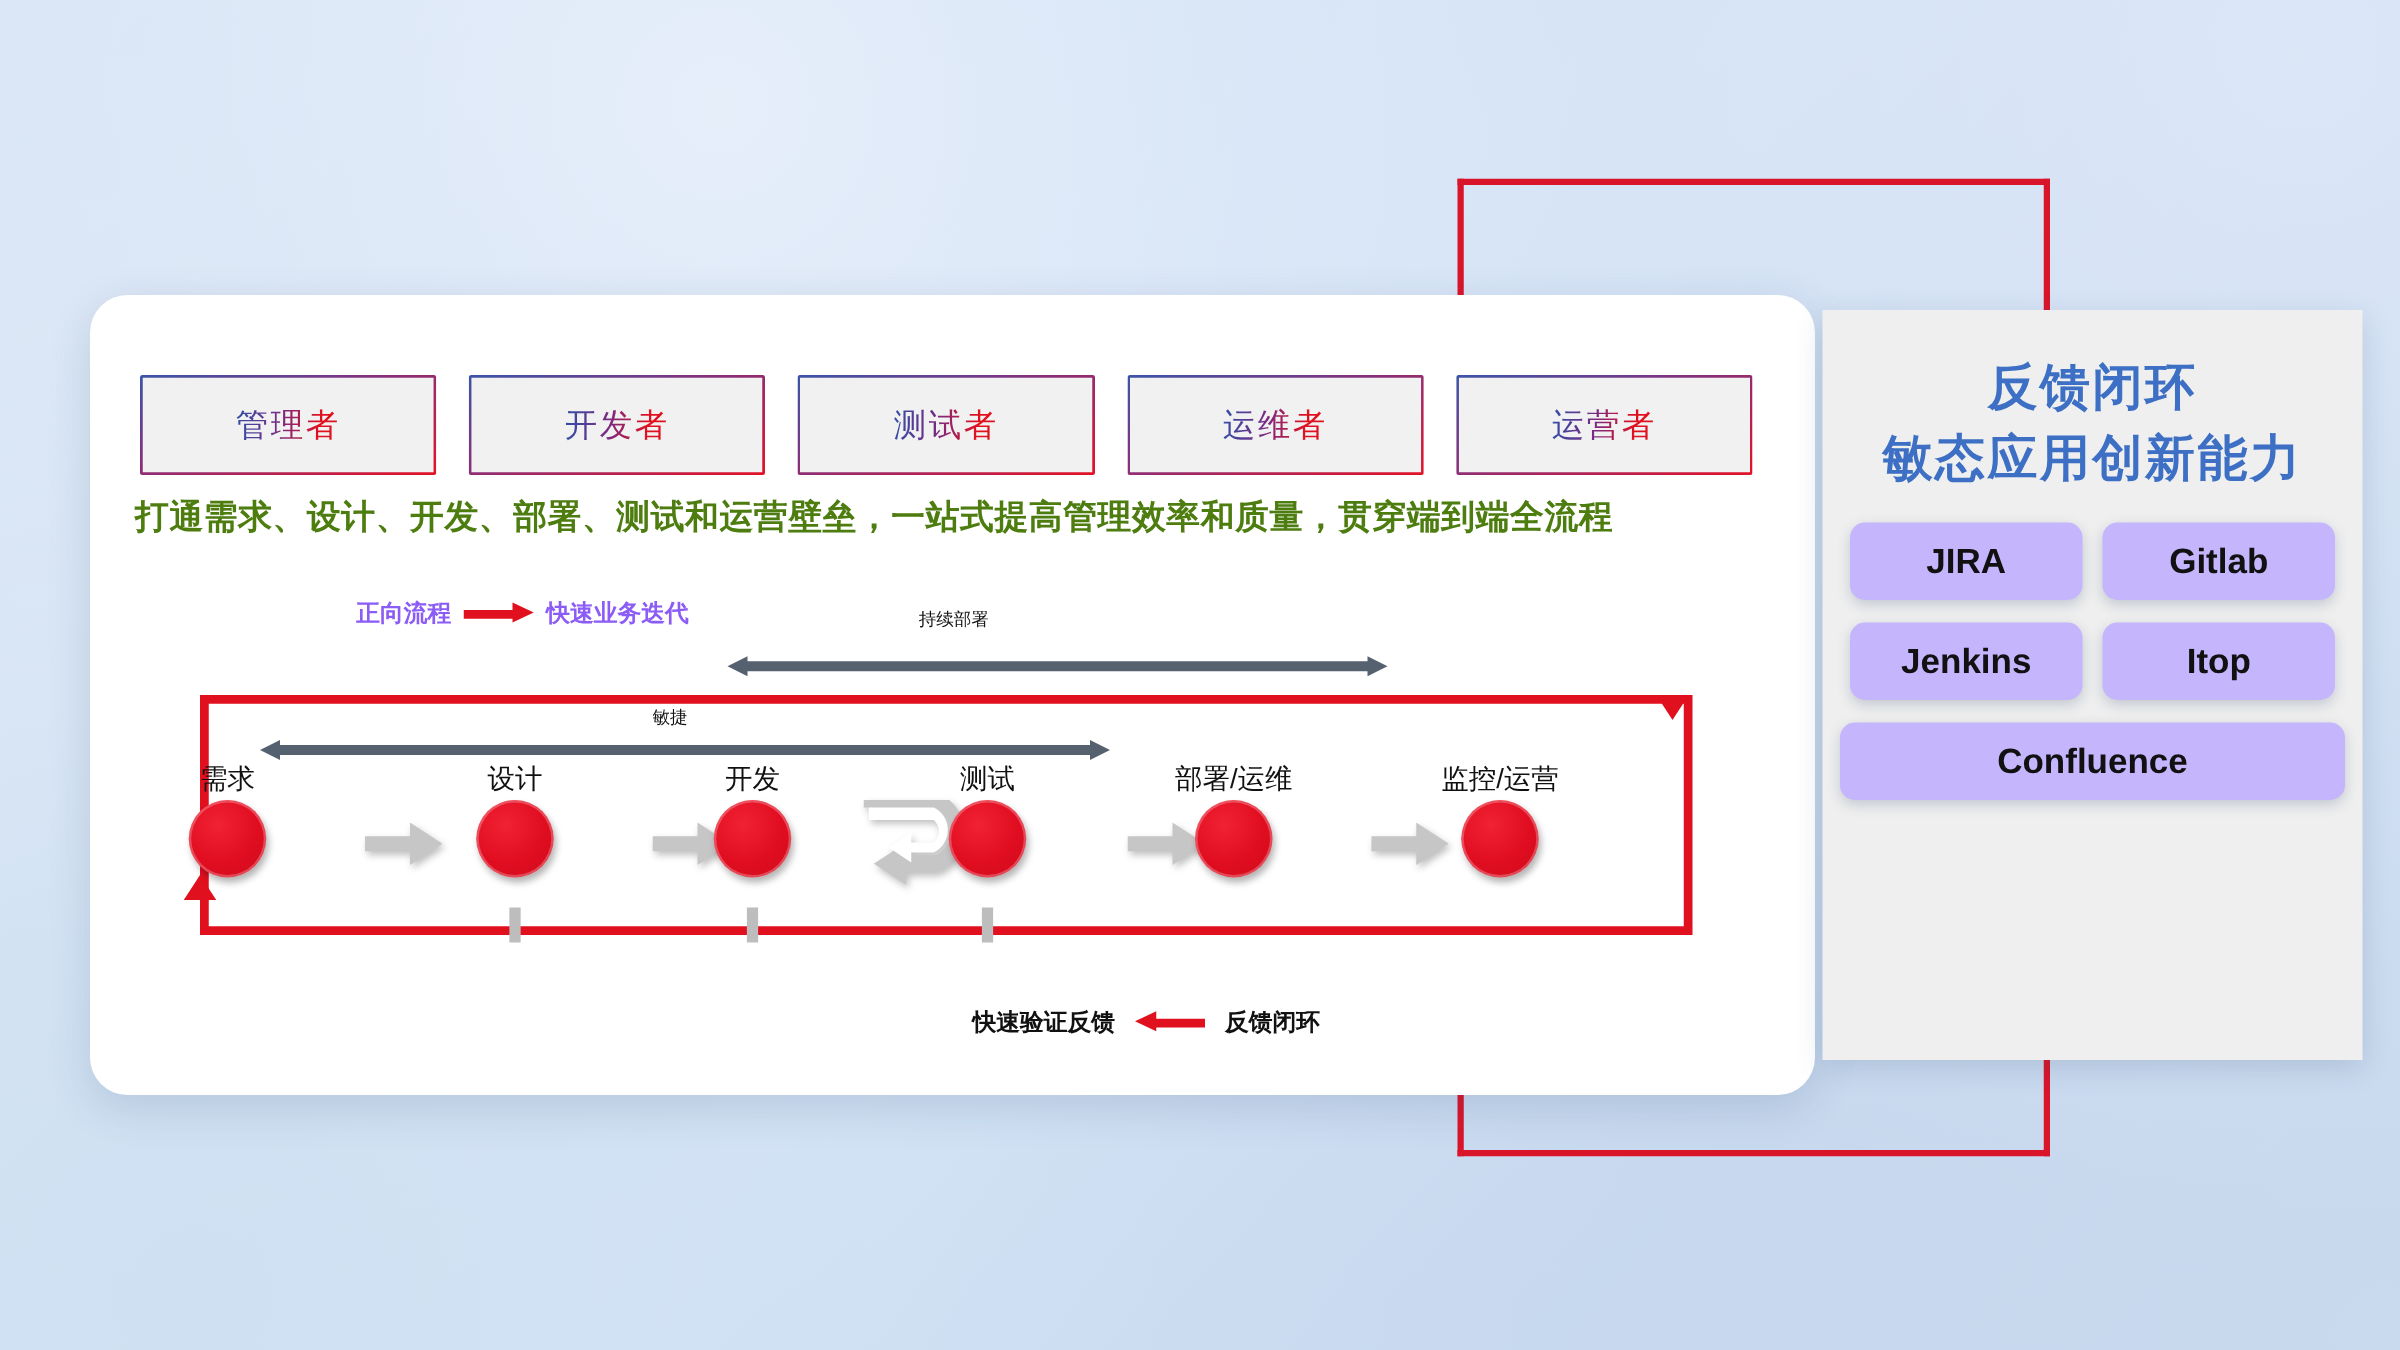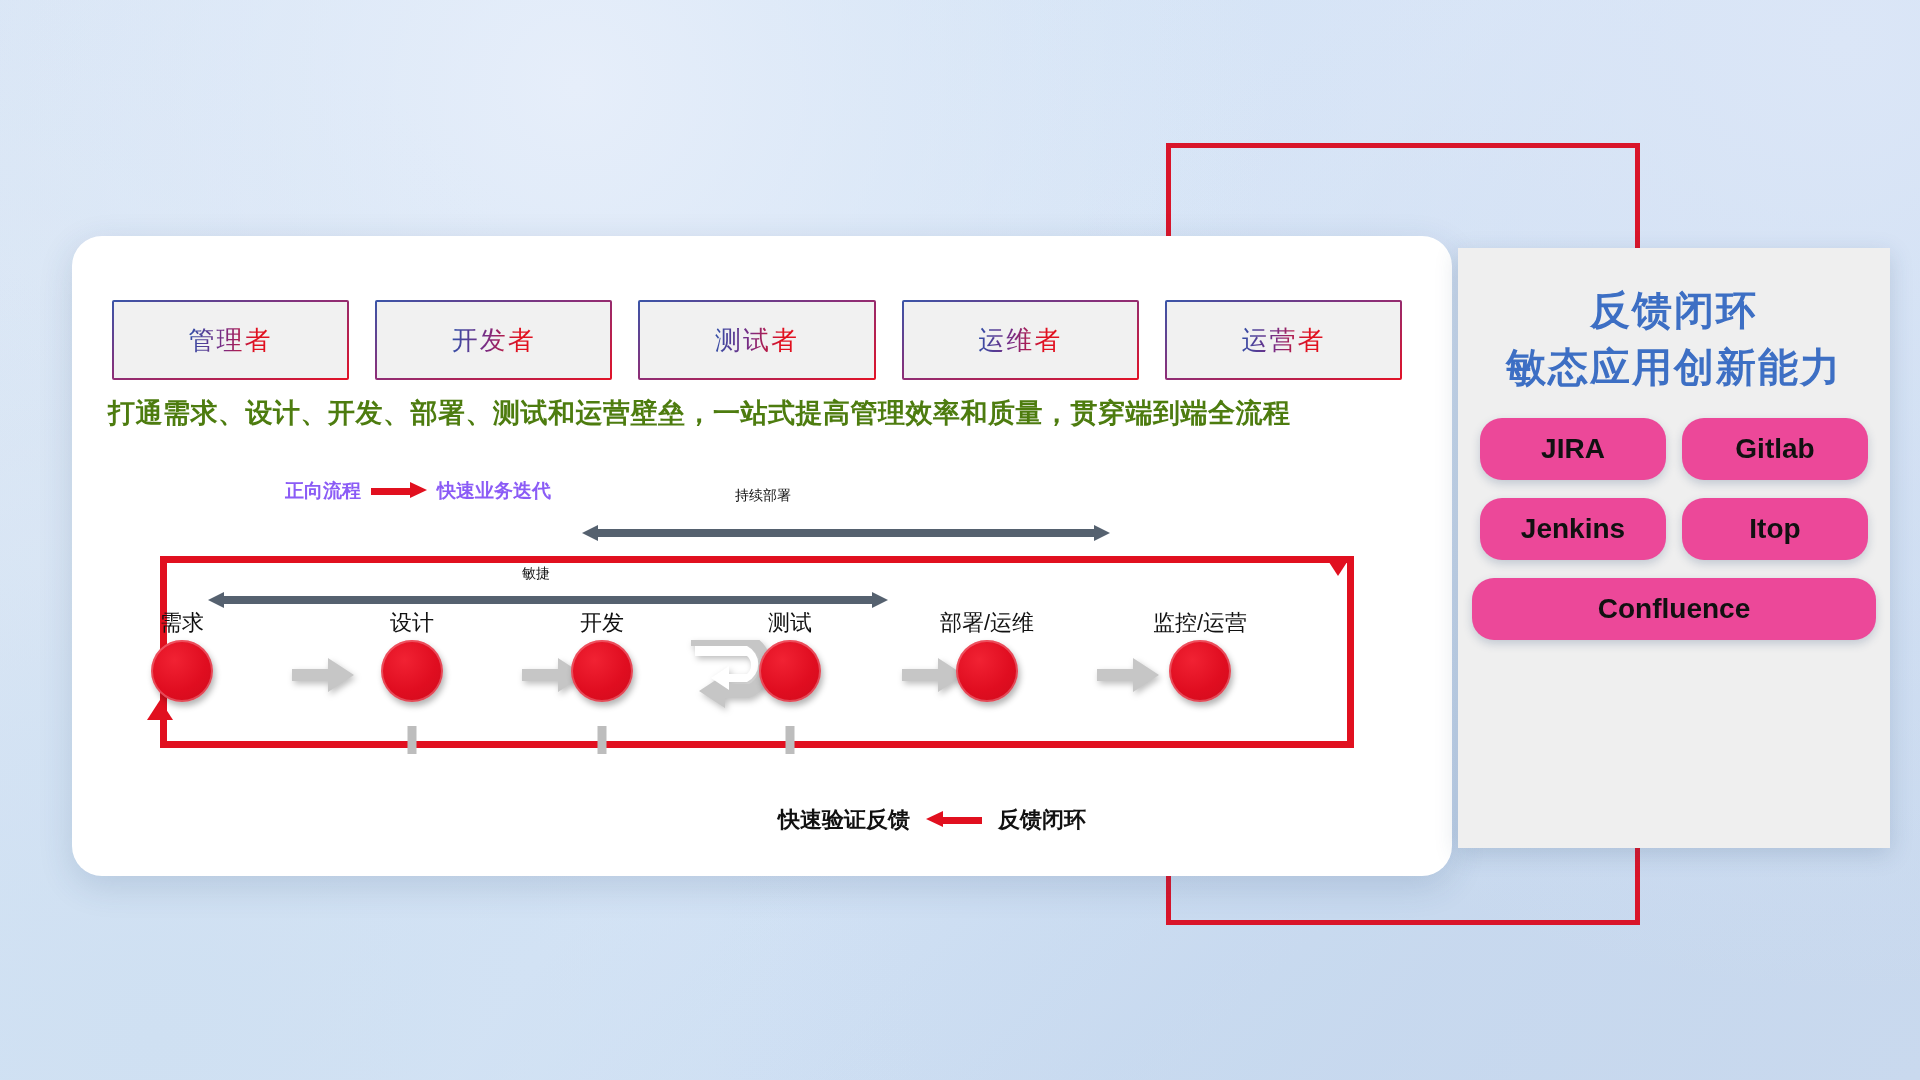--- a/index.html
+++ b/index.html
@@ -112,7 +112,7 @@
   #panel-title-wrap{padding:34px 10px 8px;}
   #tools{padding:14px 14px 0;display:flex;flex-wrap:wrap;gap:18px 16px;justify-content:center;}
   .tool{
-    background:#ec4899;border-radius:22px;height:62px;
+    background:#c4b5fd;border-radius:12px;height:62px;
     display:flex;align-items:center;justify-content:center;
     font-size:28px;font-weight:bold;color:#111;
     box-shadow:0 4px 10px rgba(40,70,110,.22);

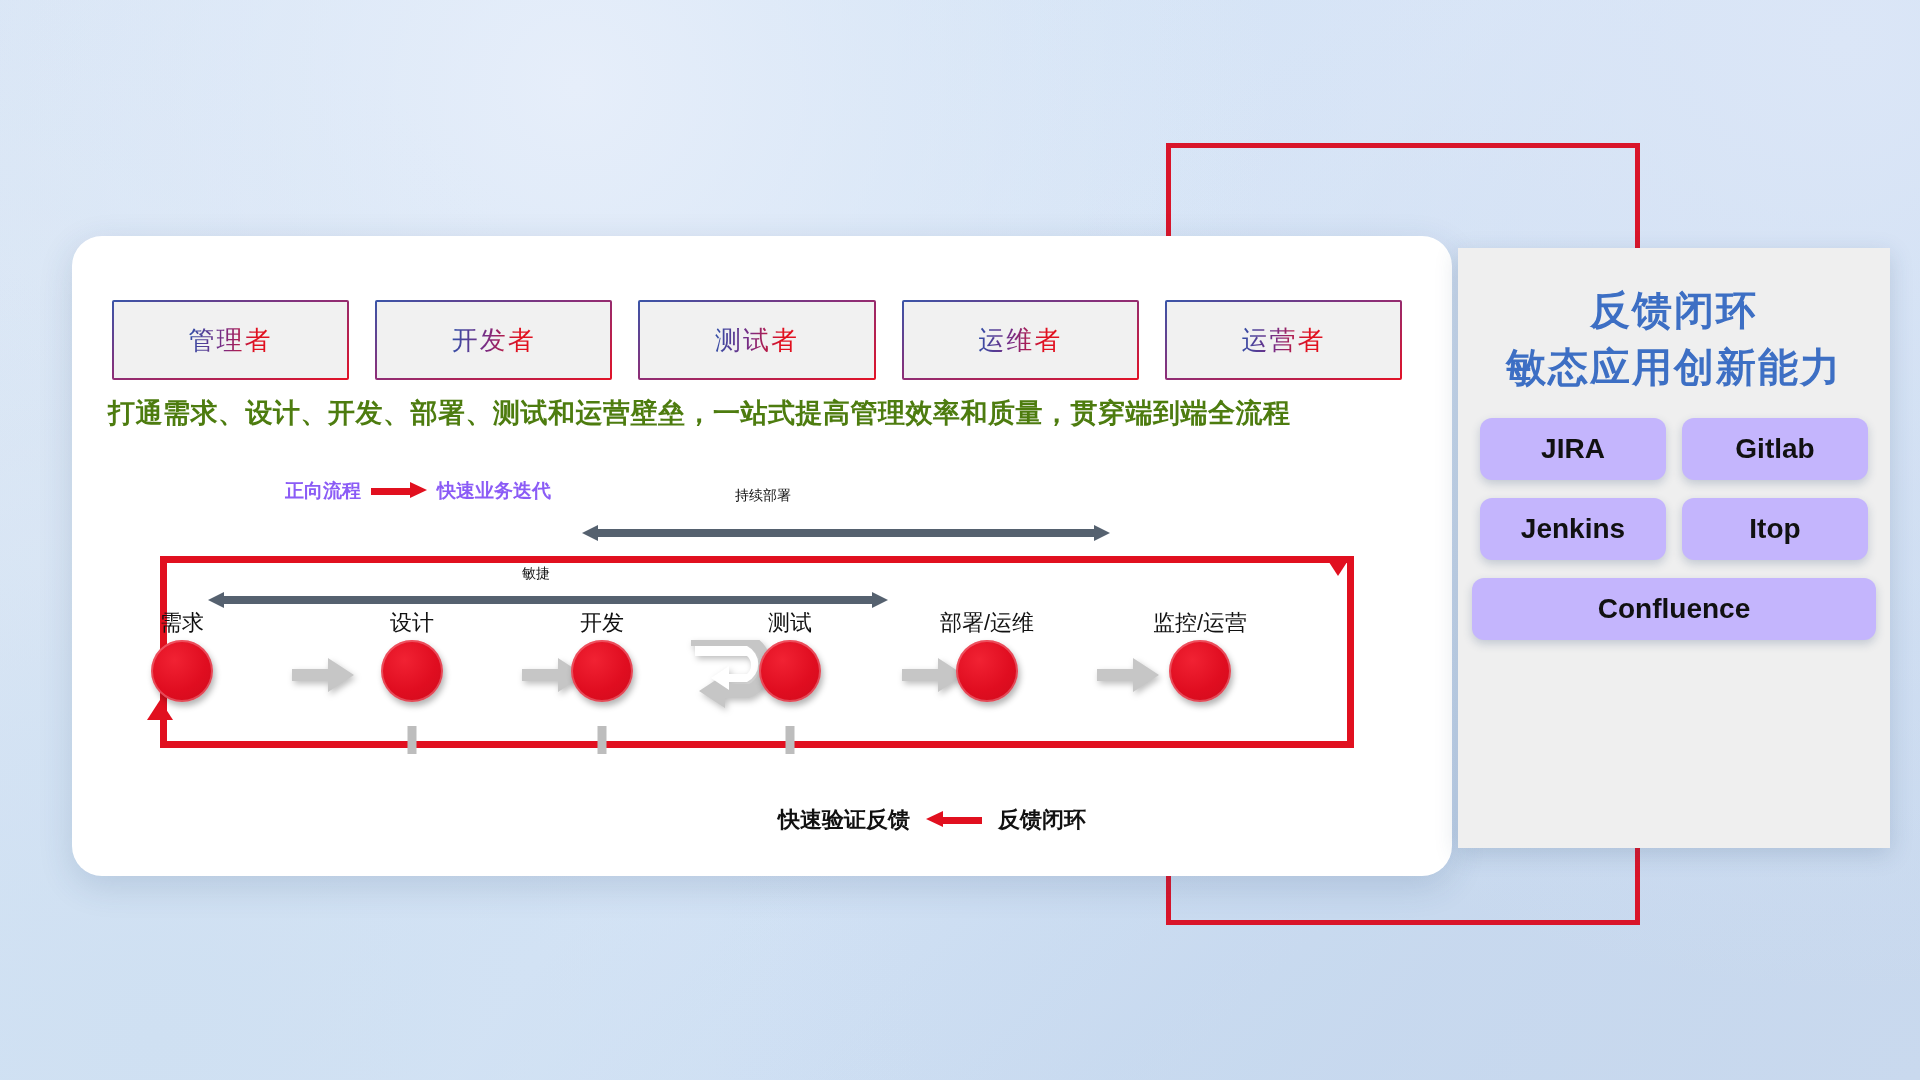--- a/index.html
+++ b/index.html
@@ -100,7 +100,7 @@
 
   
   #legend-fb{position:absolute;left:778px;top:805px;display:flex;align-items:center;gap:16px;}
-  #legend-fb .lbl{font-size:22px;font-weight:bold;color:#111;}
+  #legend-fb .lbl{font-size:19px;font-weight:bold;color:#111;}
 
   
   #panel{

